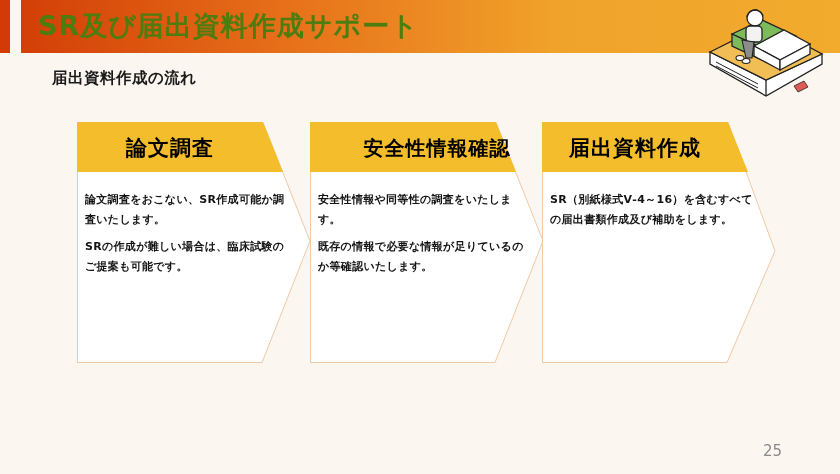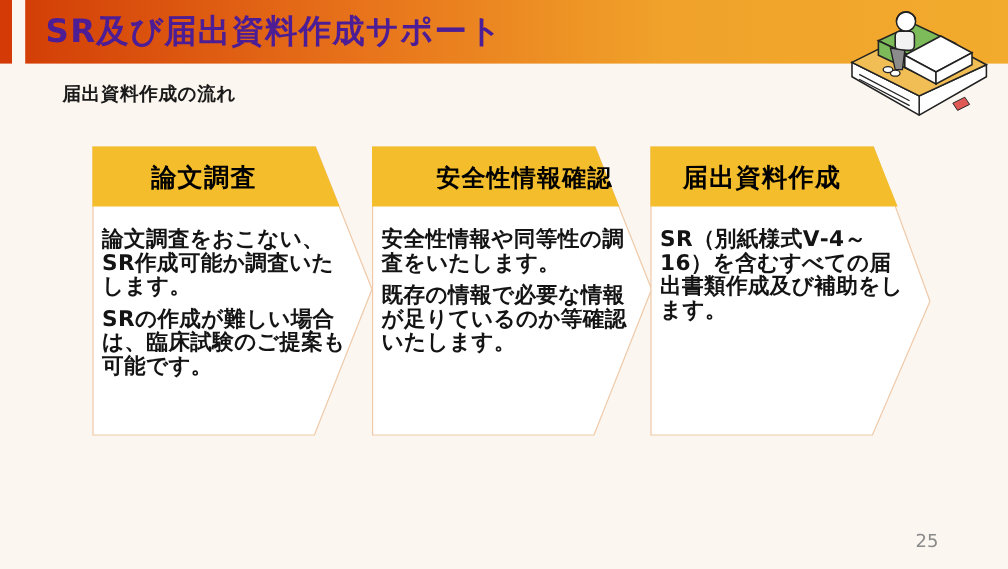--- a/index.html
+++ b/index.html
@@ -20,7 +20,7 @@
   }
   .header-title {
     position: absolute; left: 38px; top: 8px;
-    font-size: 27px; font-weight: bold; color: #4c1d95; letter-spacing: 1px;
+    font-size: 27px; font-weight: bold; color: #4d7c0f; letter-spacing: 1px;
     white-space: nowrap;
   }
   .illustration {

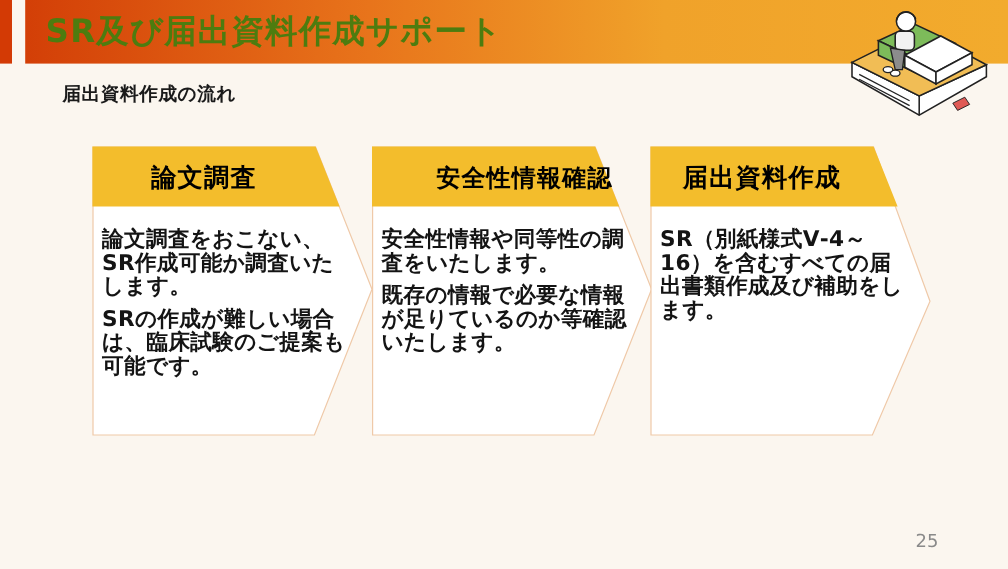--- a/index.html
+++ b/index.html
@@ -43,7 +43,7 @@
   }
   .card .card-body {
     position: absolute; left: 8px; top: 68px; width: 210px;
-    font-size: 18px; font-weight: bold; line-height: 19.5px; color: #141414;
+    font-size: 11px; font-weight: bold; line-height: 19.5px; color: #141414;
     letter-spacing: 0.3px;
   }
   .card .para { display: block; }

